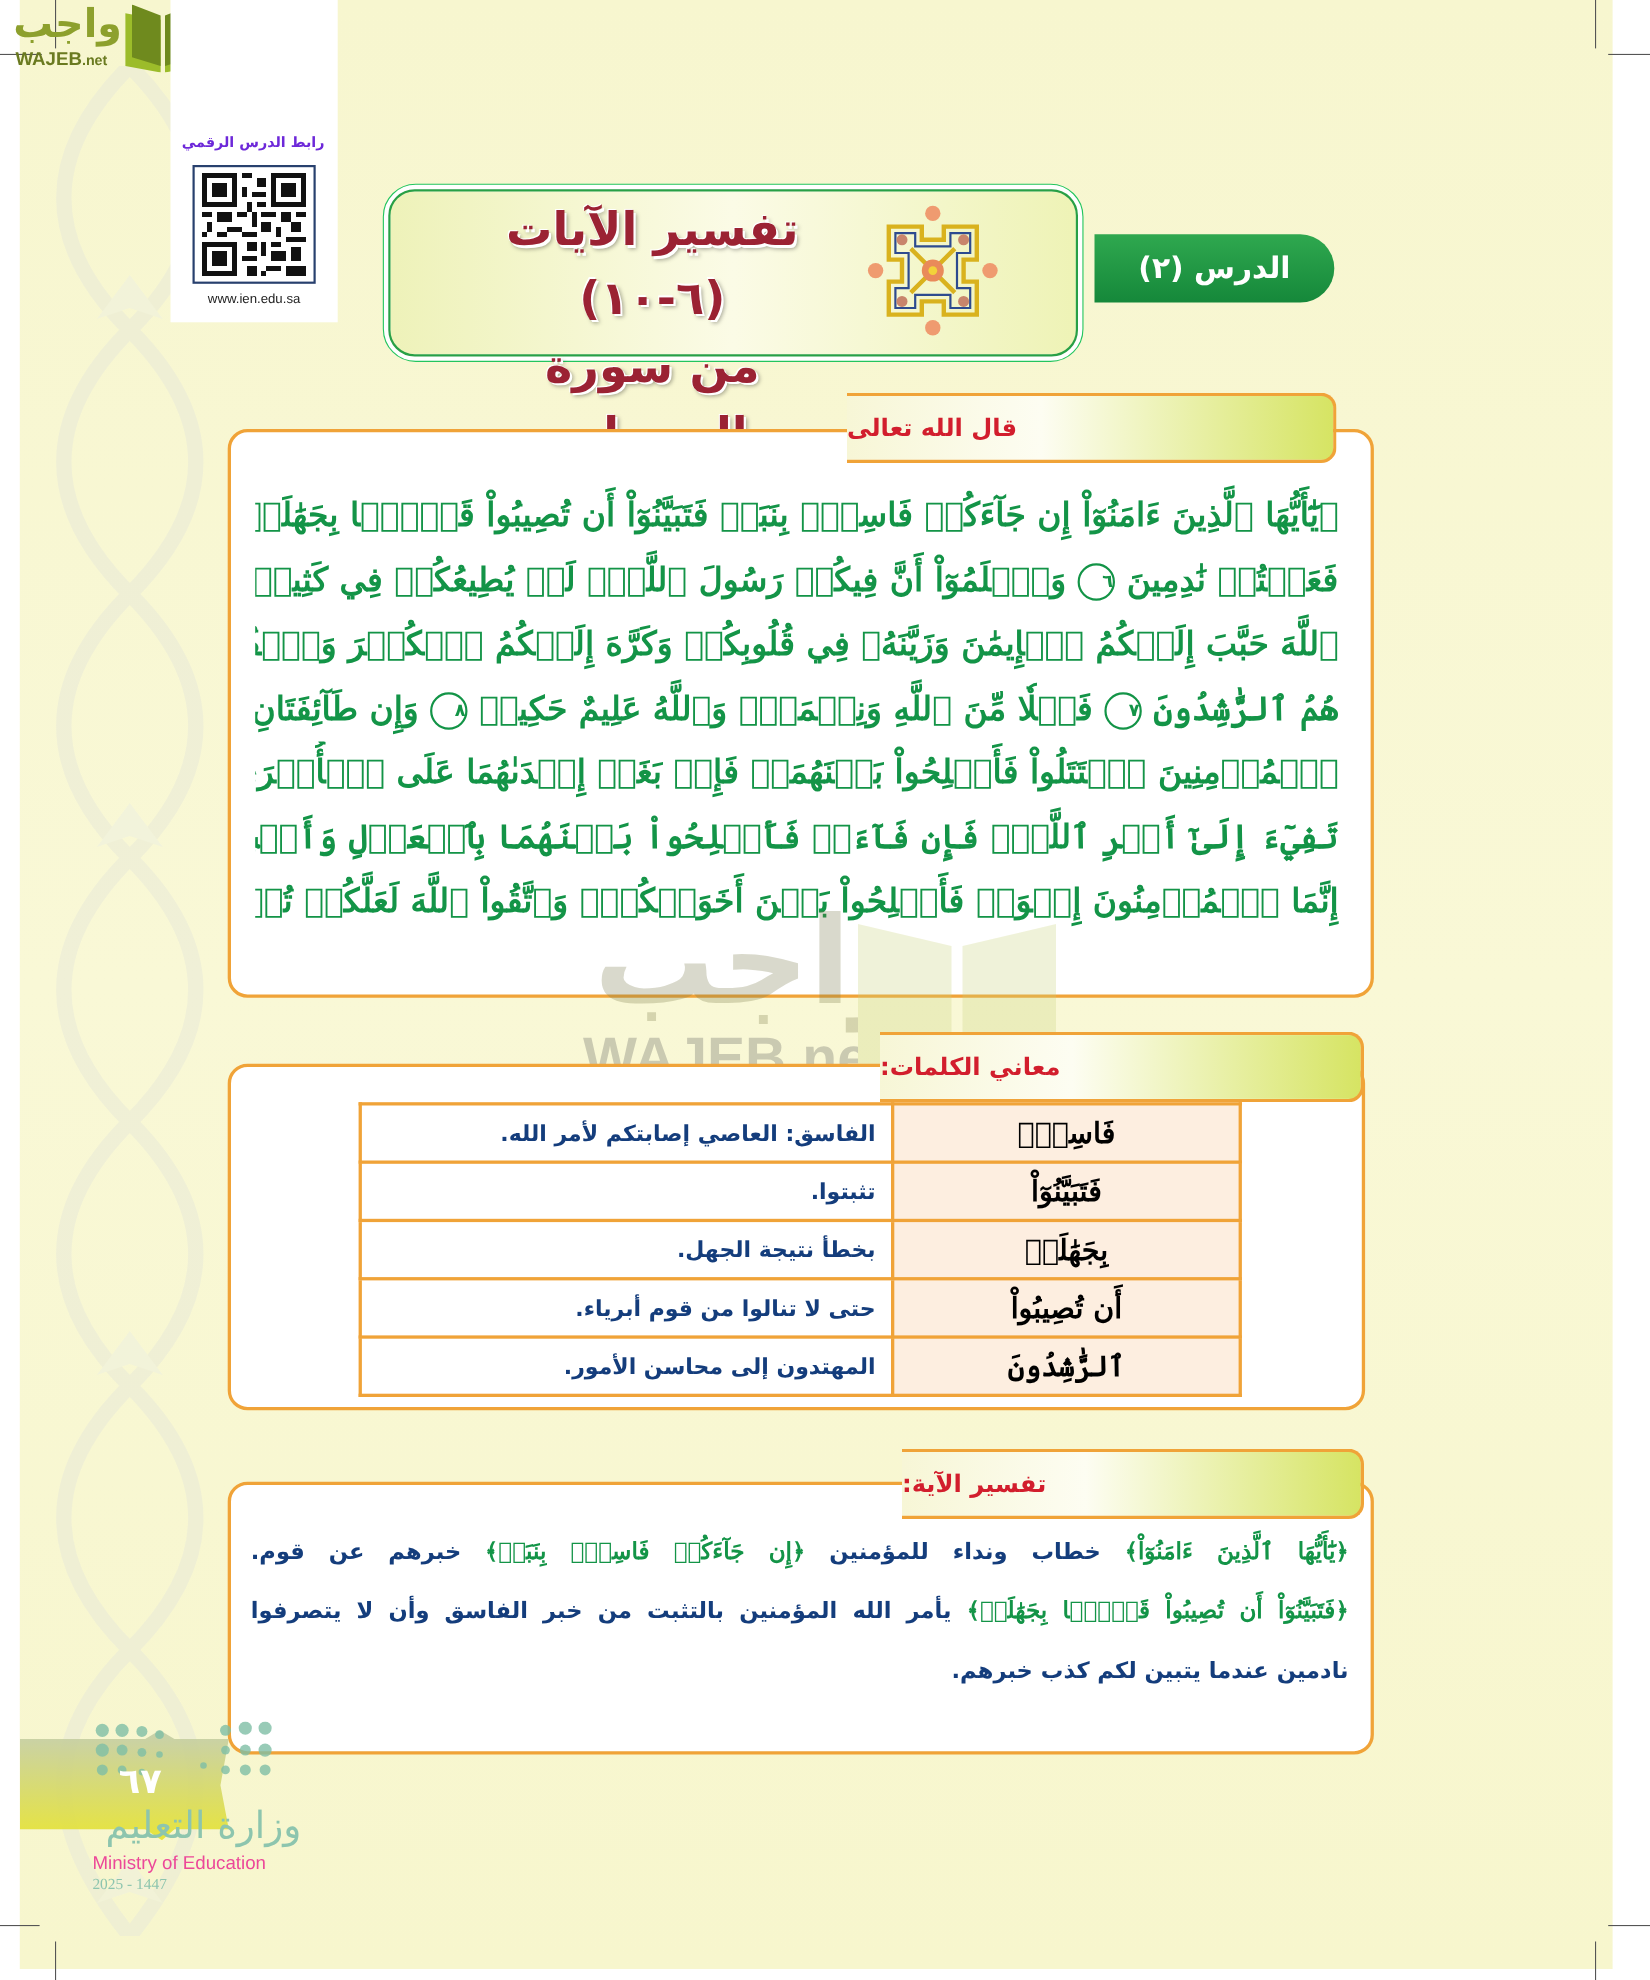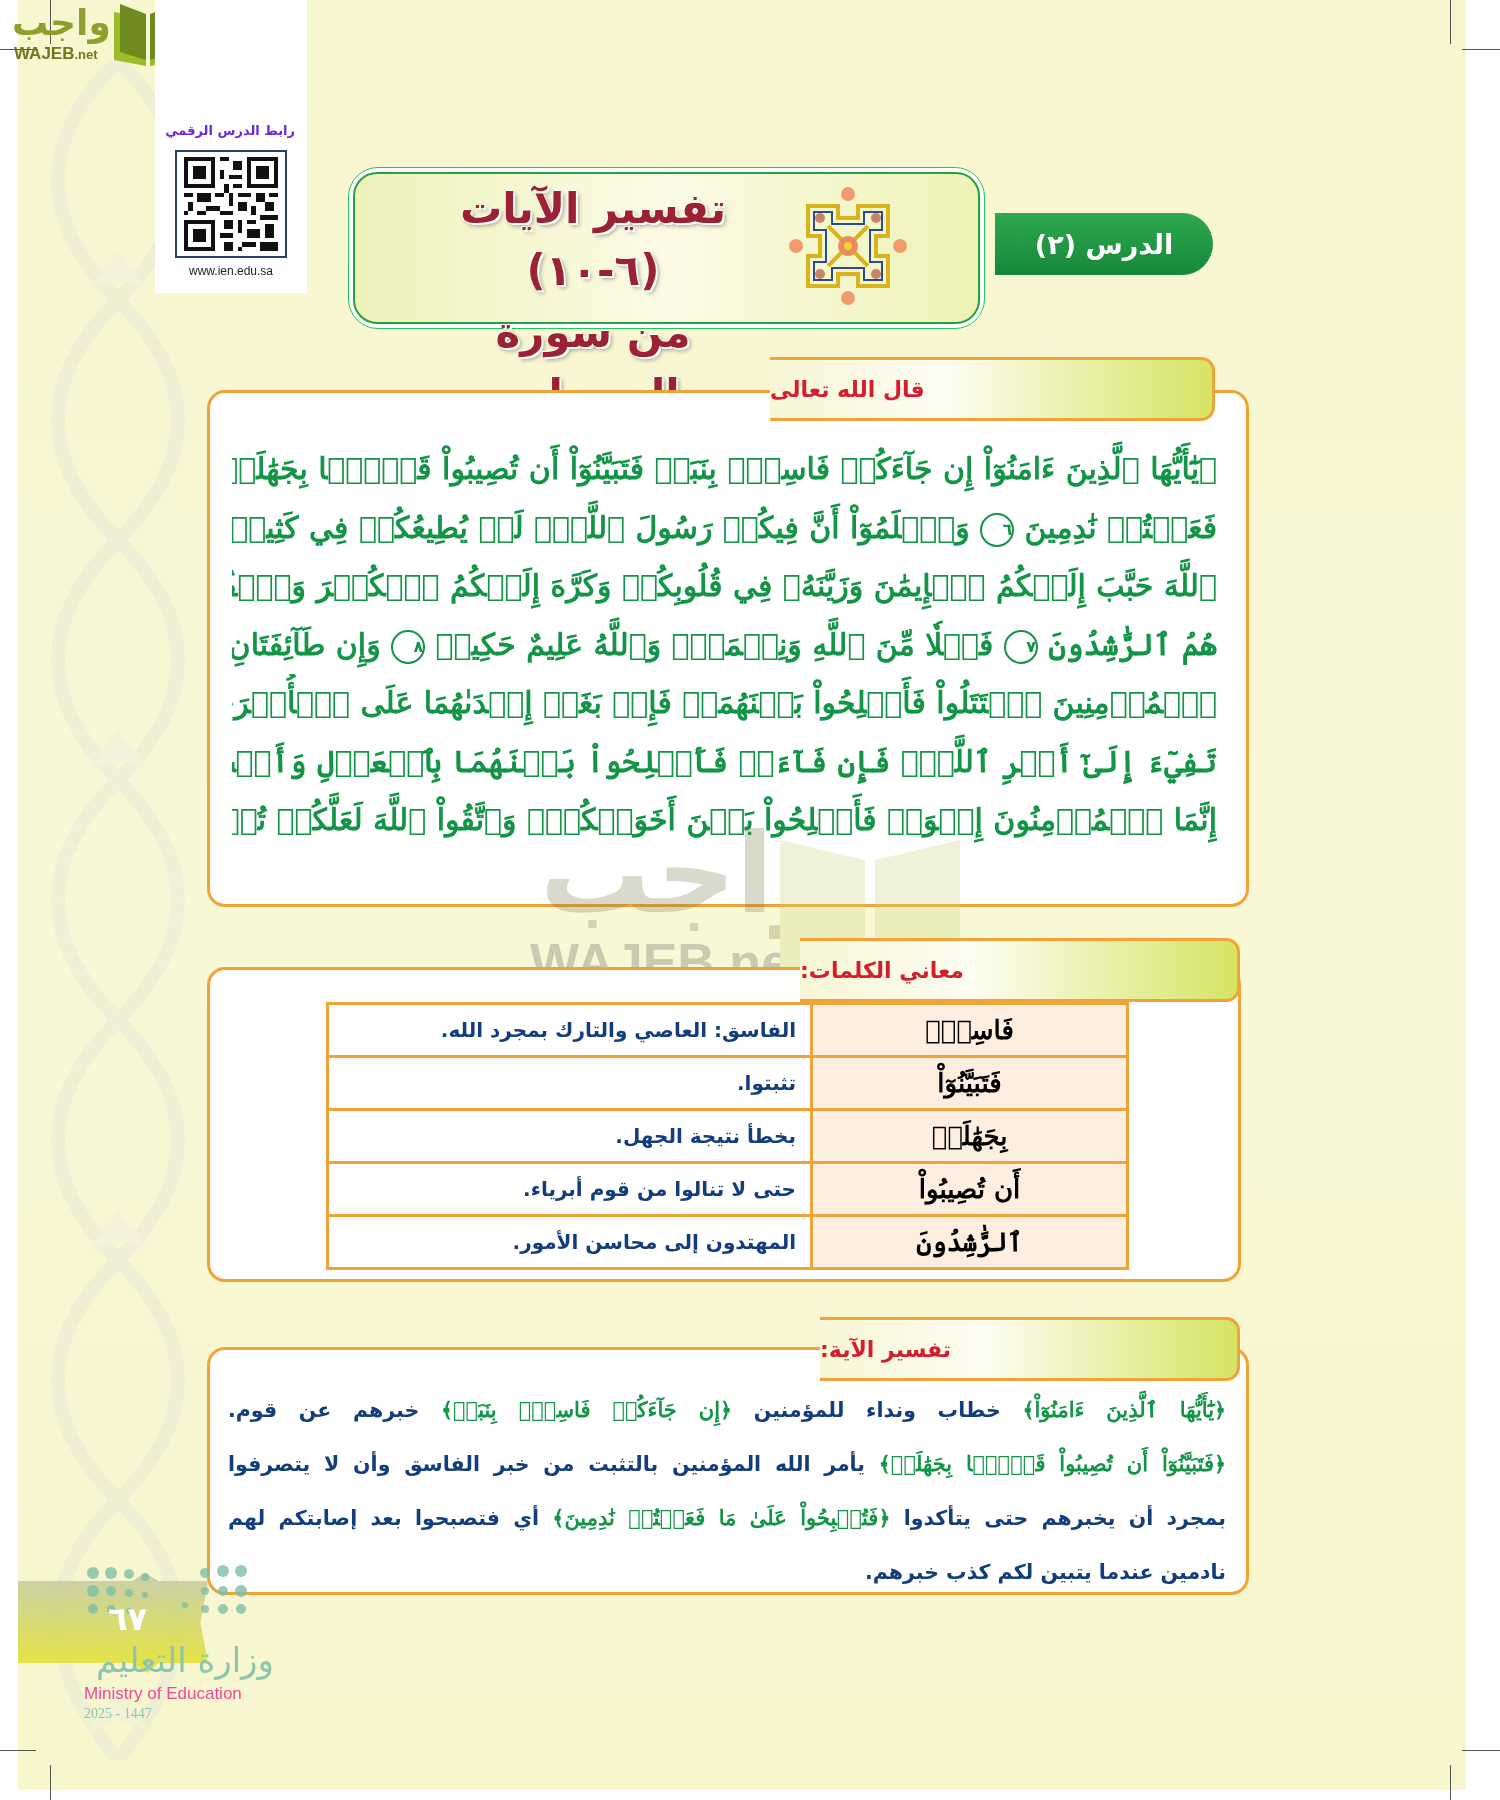--- a/index.html
+++ b/index.html
@@ -252,7 +252,7 @@
   <tbody>
     <tr>
       <td class="word">فَاسِقُۢ</td>
-      <td class="meaning">الفاسق: العاصي والتارك بمجرد الله.</td>
+      <td class="meaning">الفاسق: العاصي إصابتكم لأمر الله.</td>
     </tr>
     <tr>
       <td class="word">فَتَبَيَّنُوٓاْ</td>

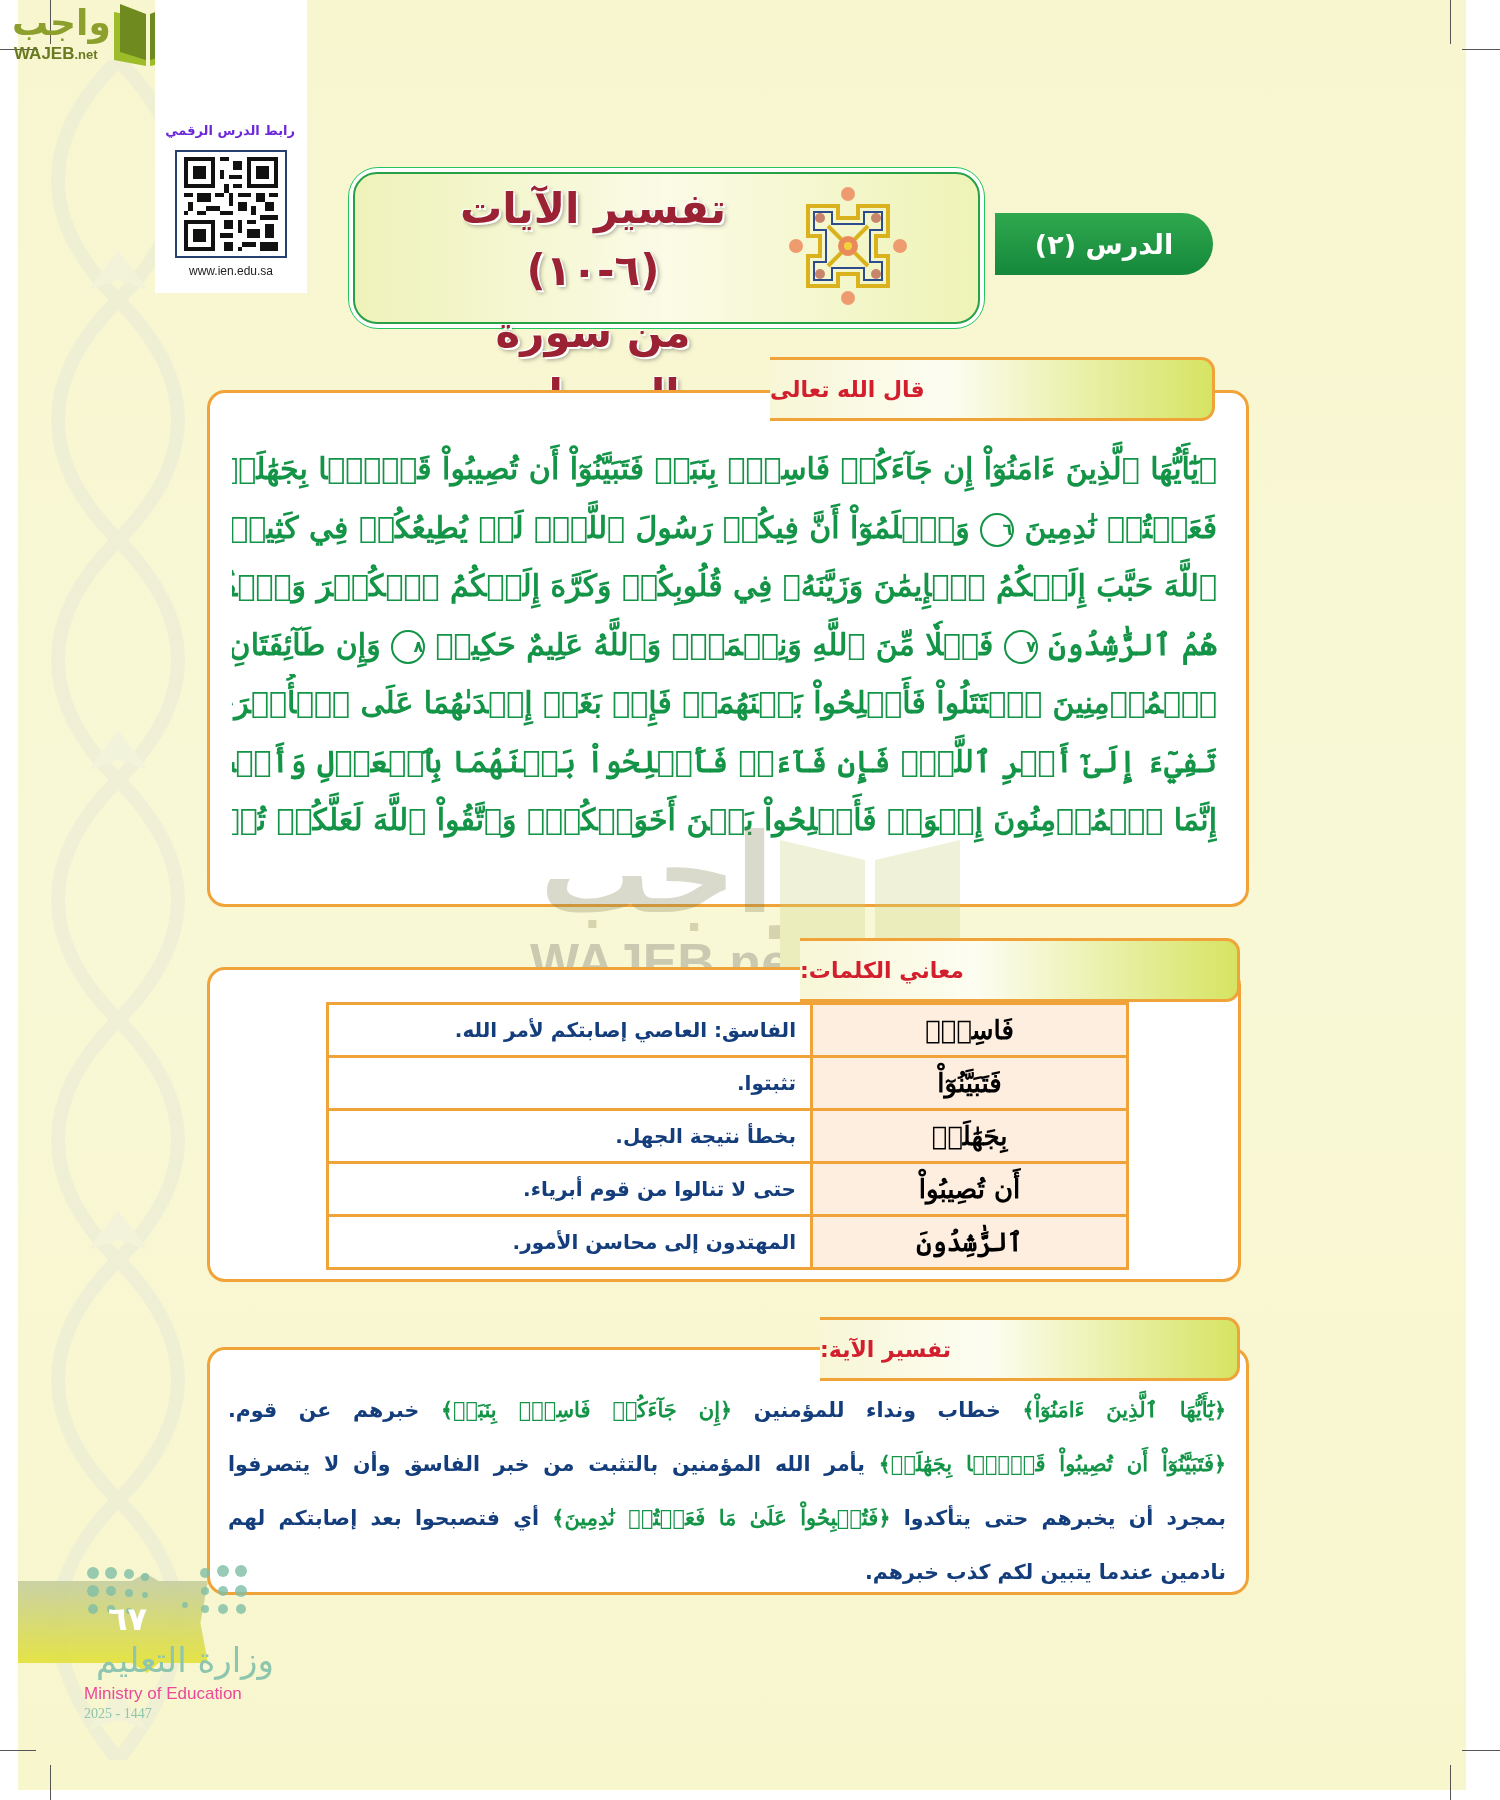--- a/index.html
+++ b/index.html
@@ -286,11 +286,6 @@
   <span class="exp-line">
     <span class="bracket">﴿</span><span class="quran-inline">فَتَبَيَّنُوٓاْ أَن تُصِيبُواْ قَوۡمَۢا بِجَهَٰلَةٖ</span><span class="bracket">﴾</span>
     <span>يأمر الله المؤمنين بالتثبت من خبر الفاسق وأن لا يتصرفوا</span>
-  </span>
-  <span class="exp-line">
-    <span>بمجرد أن يخبرهم حتى يتأكدوا</span>
-    <span class="bracket">﴿</span><span class="quran-inline">فَتُصۡبِحُواْ عَلَىٰ مَا فَعَلۡتُمۡ نَٰدِمِينَ</span><span class="bracket">﴾</span>
-    <span>أي فتصبحوا بعد إصابتكم لهم</span>
   </span>
   <span class="exp-line last">
     <span>نادمين عندما يتبين لكم كذب خبرهم.</span>

